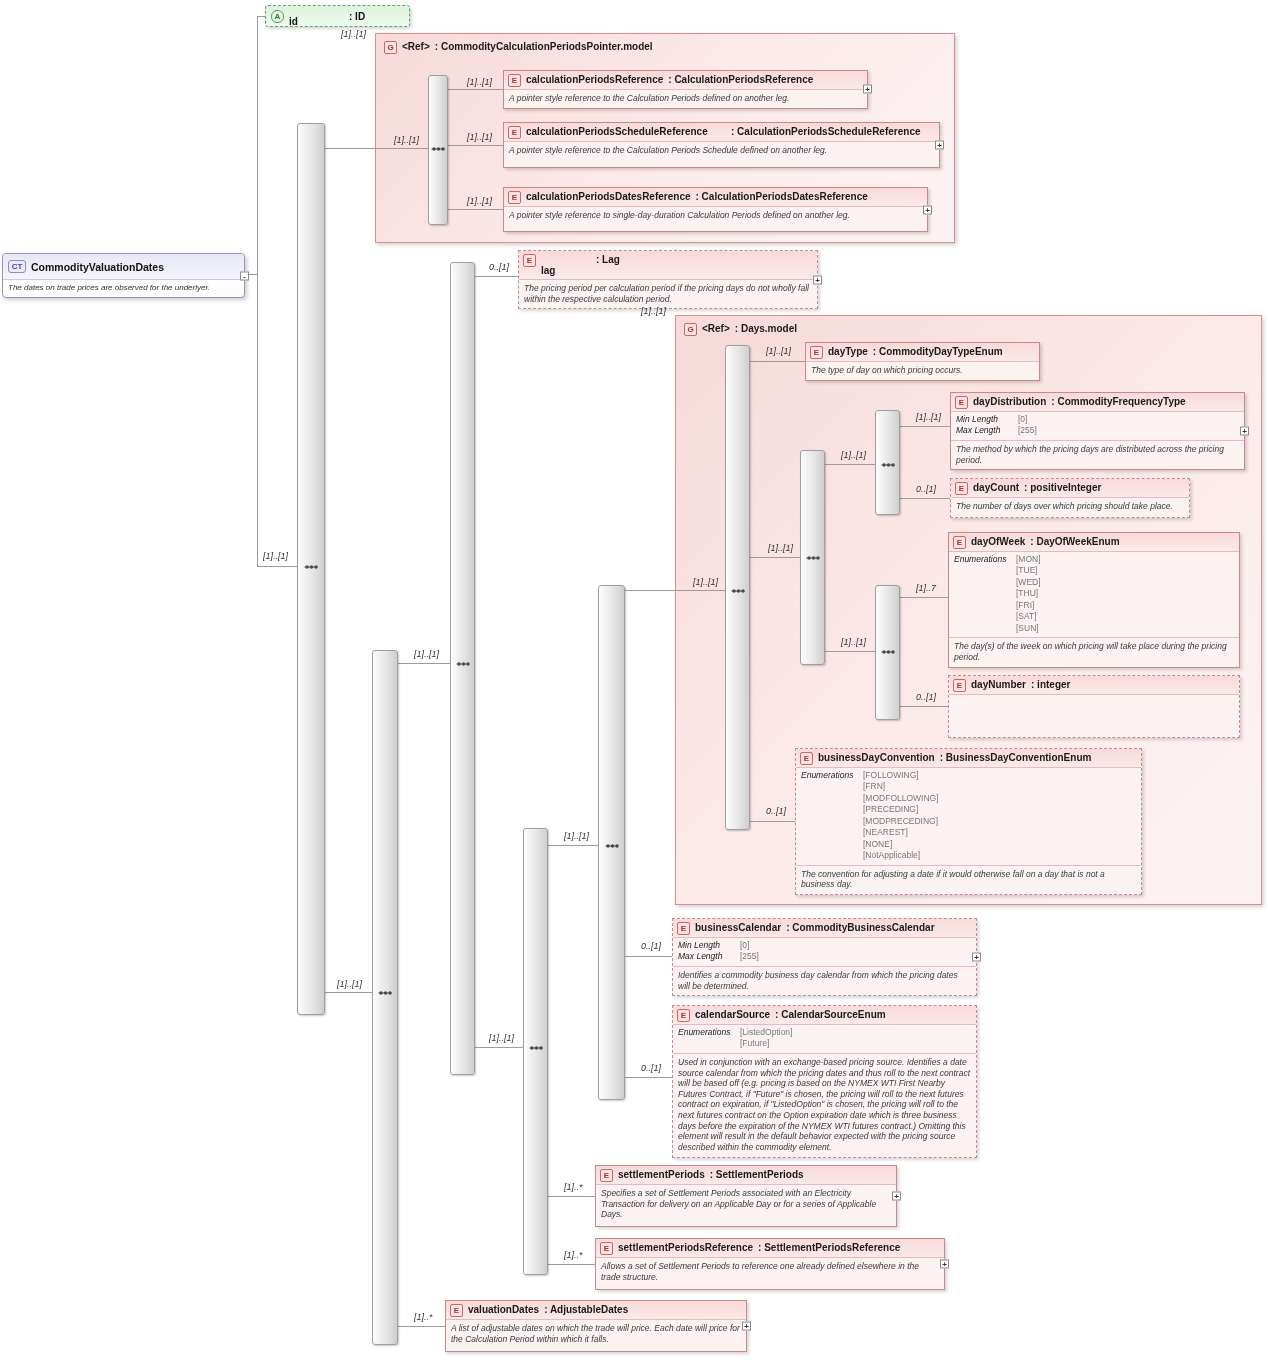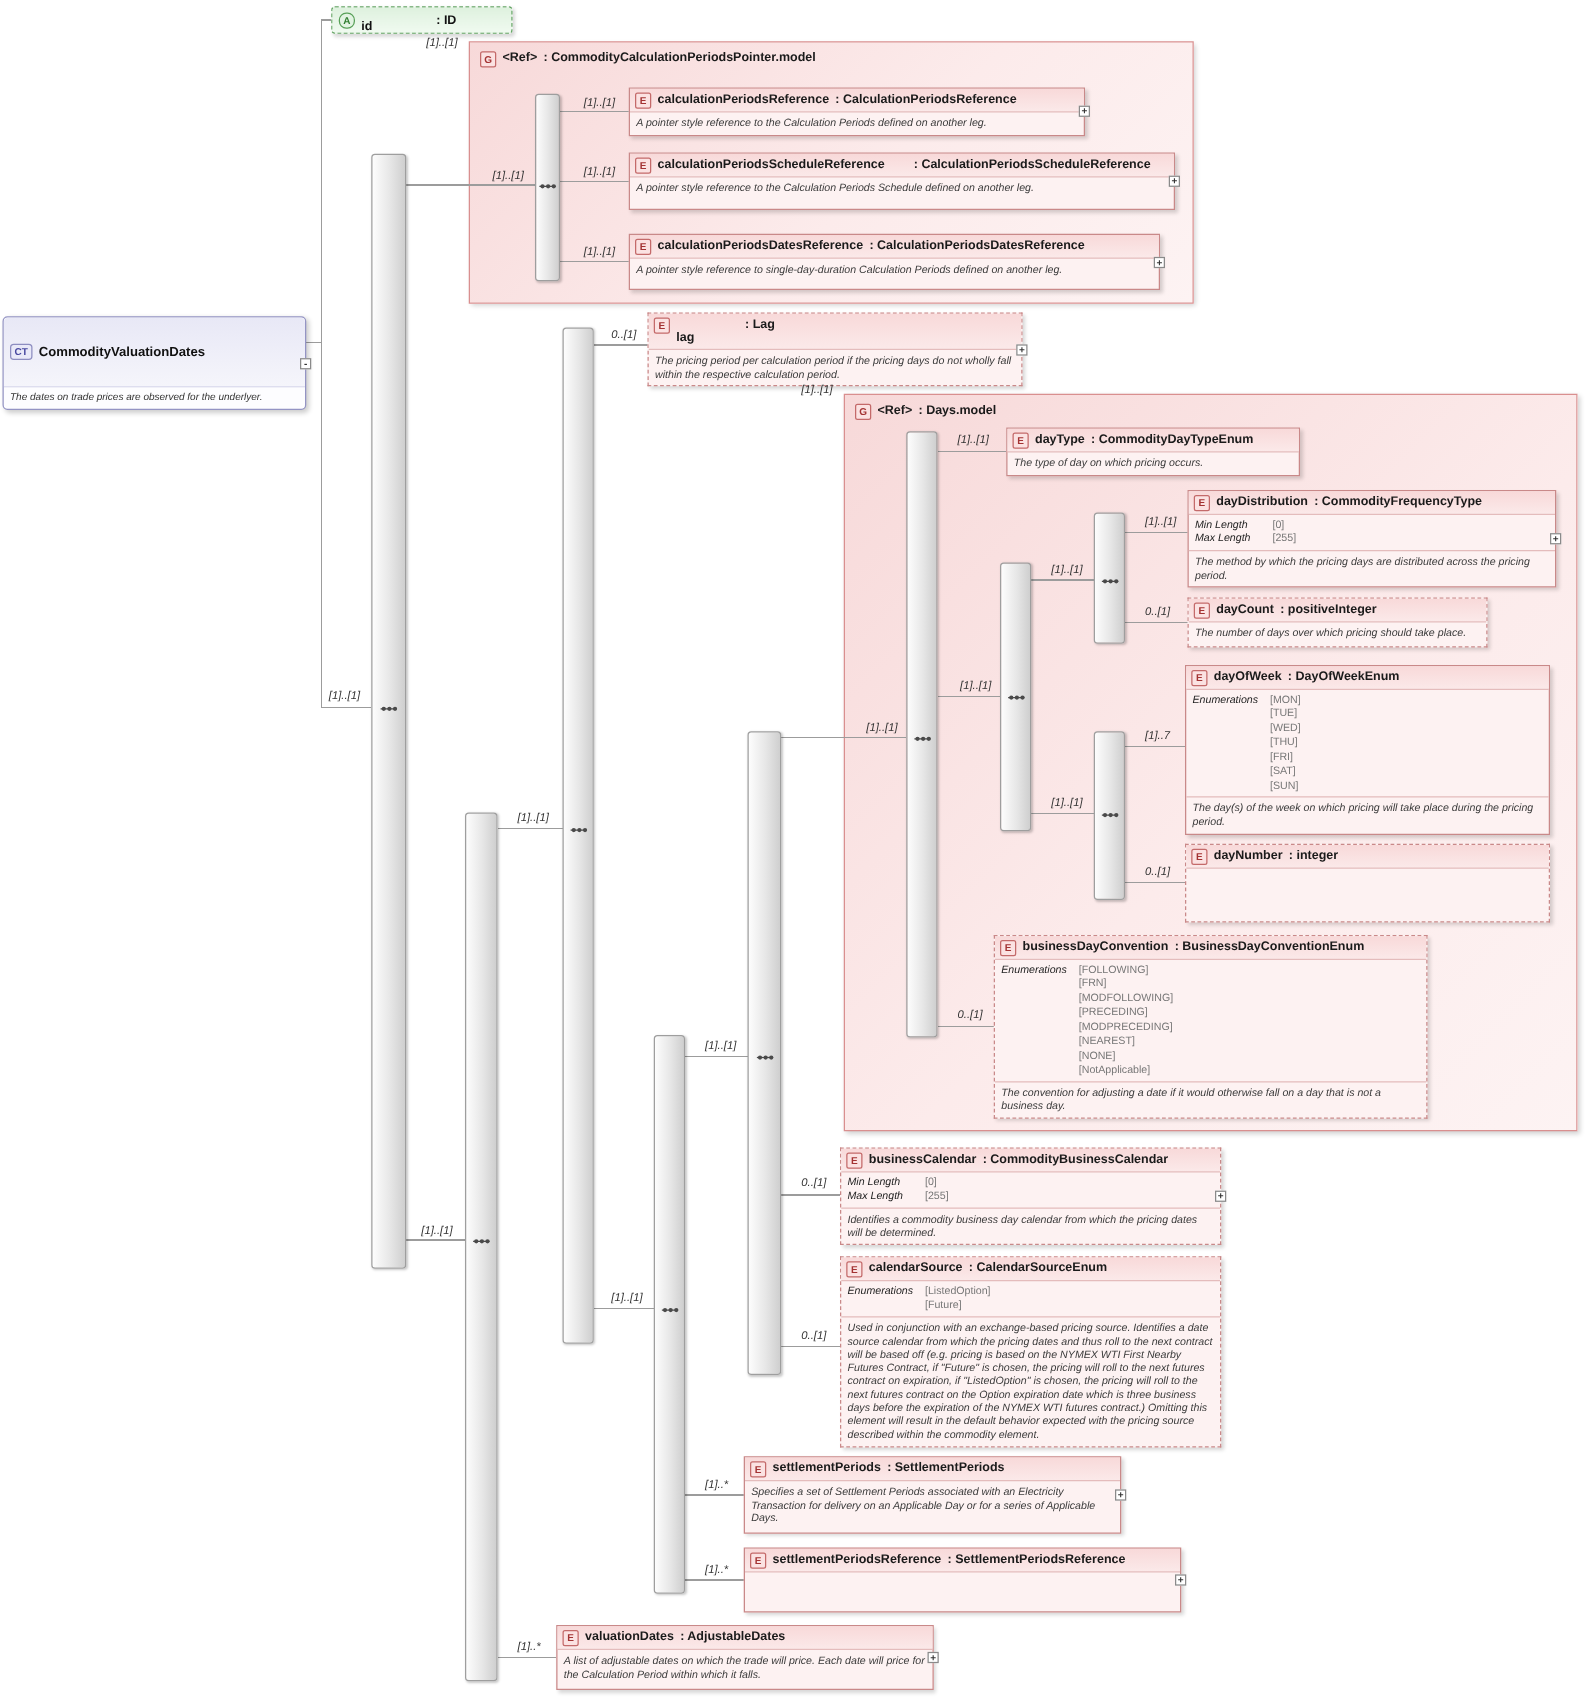--- a/index.html
+++ b/index.html
@@ -53,7 +53,7 @@
   
   .ct-box { position:absolute; border:1px solid #9494c4; border-radius:4px; background:#fdfdff;
             box-shadow:2px 2px 4px rgba(0,0,0,.2); }
-  .ct-head { display:flex; align-items:center; padding:21px 5px; border-radius:4px 4px 0 0;
+  .ct-head { display:flex; align-items:center; padding:6px 5px; border-radius:4px 4px 0 0;
              background:linear-gradient(180deg,#e8e8f6,#f5f5fb); border-bottom:1px solid #c9c9e2;
              font-weight:bold; font-size:10.5px; color:#111; }
   .ct-doc { padding:3px 5px 4px; font-size:8px; font-style:italic; color:#333; line-height:1.25; }

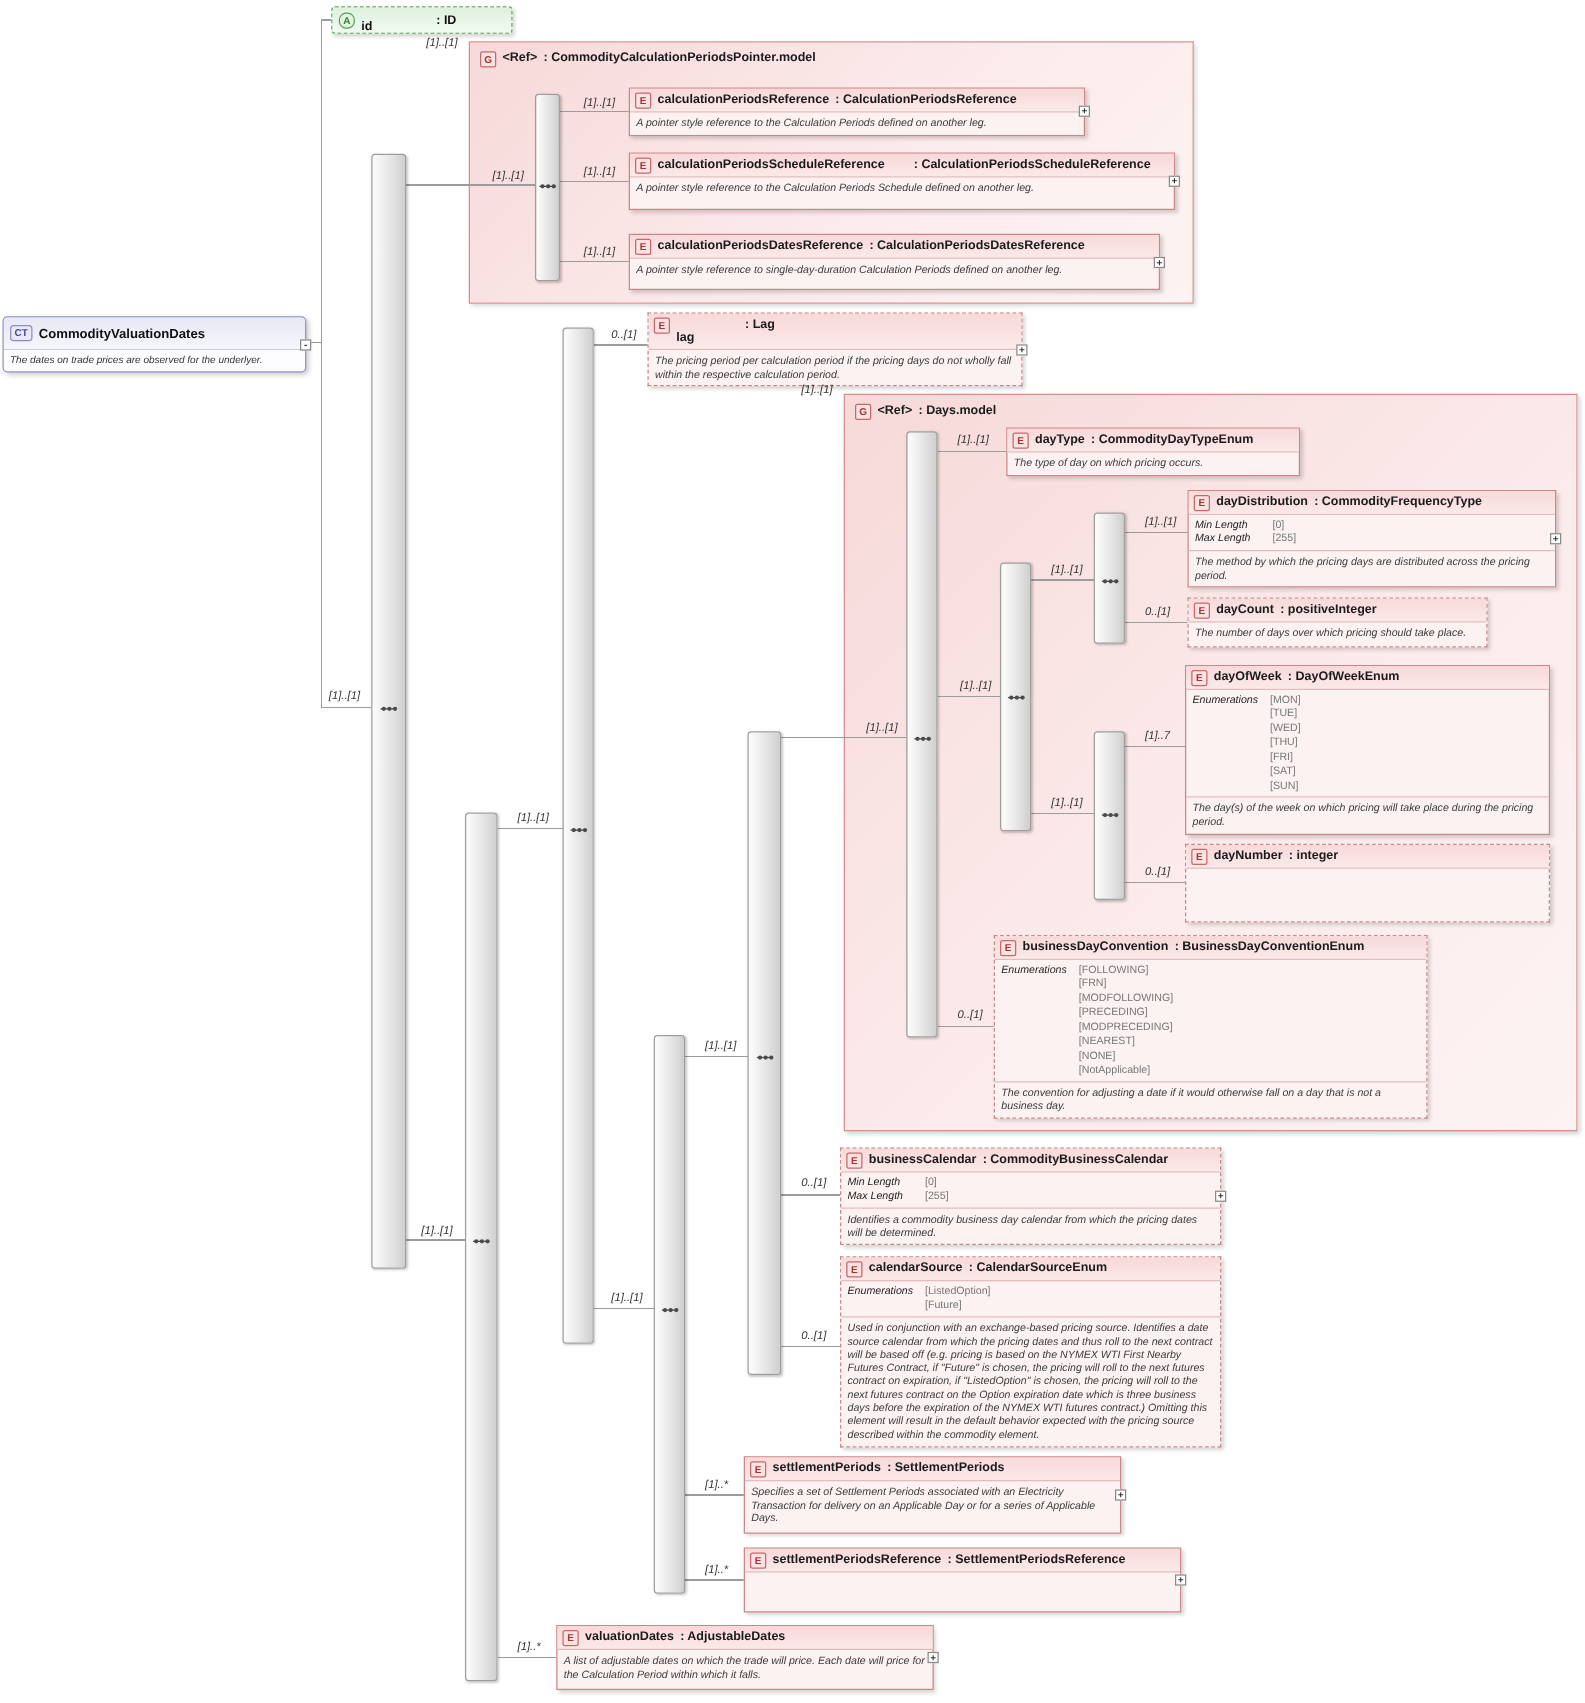--- a/index.html
+++ b/index.html
@@ -365,6 +365,7 @@
       <span class="ename">settlementPeriodsReference</span>
       <span class="etype">: SettlementPeriodsReference</span>
     </div>
+    <div class="edoc">Allows a set of Settlement Periods to reference one already defined elsewhere in the trade structure.</div>
     <span class="expander">+</span>
   </div>
 

